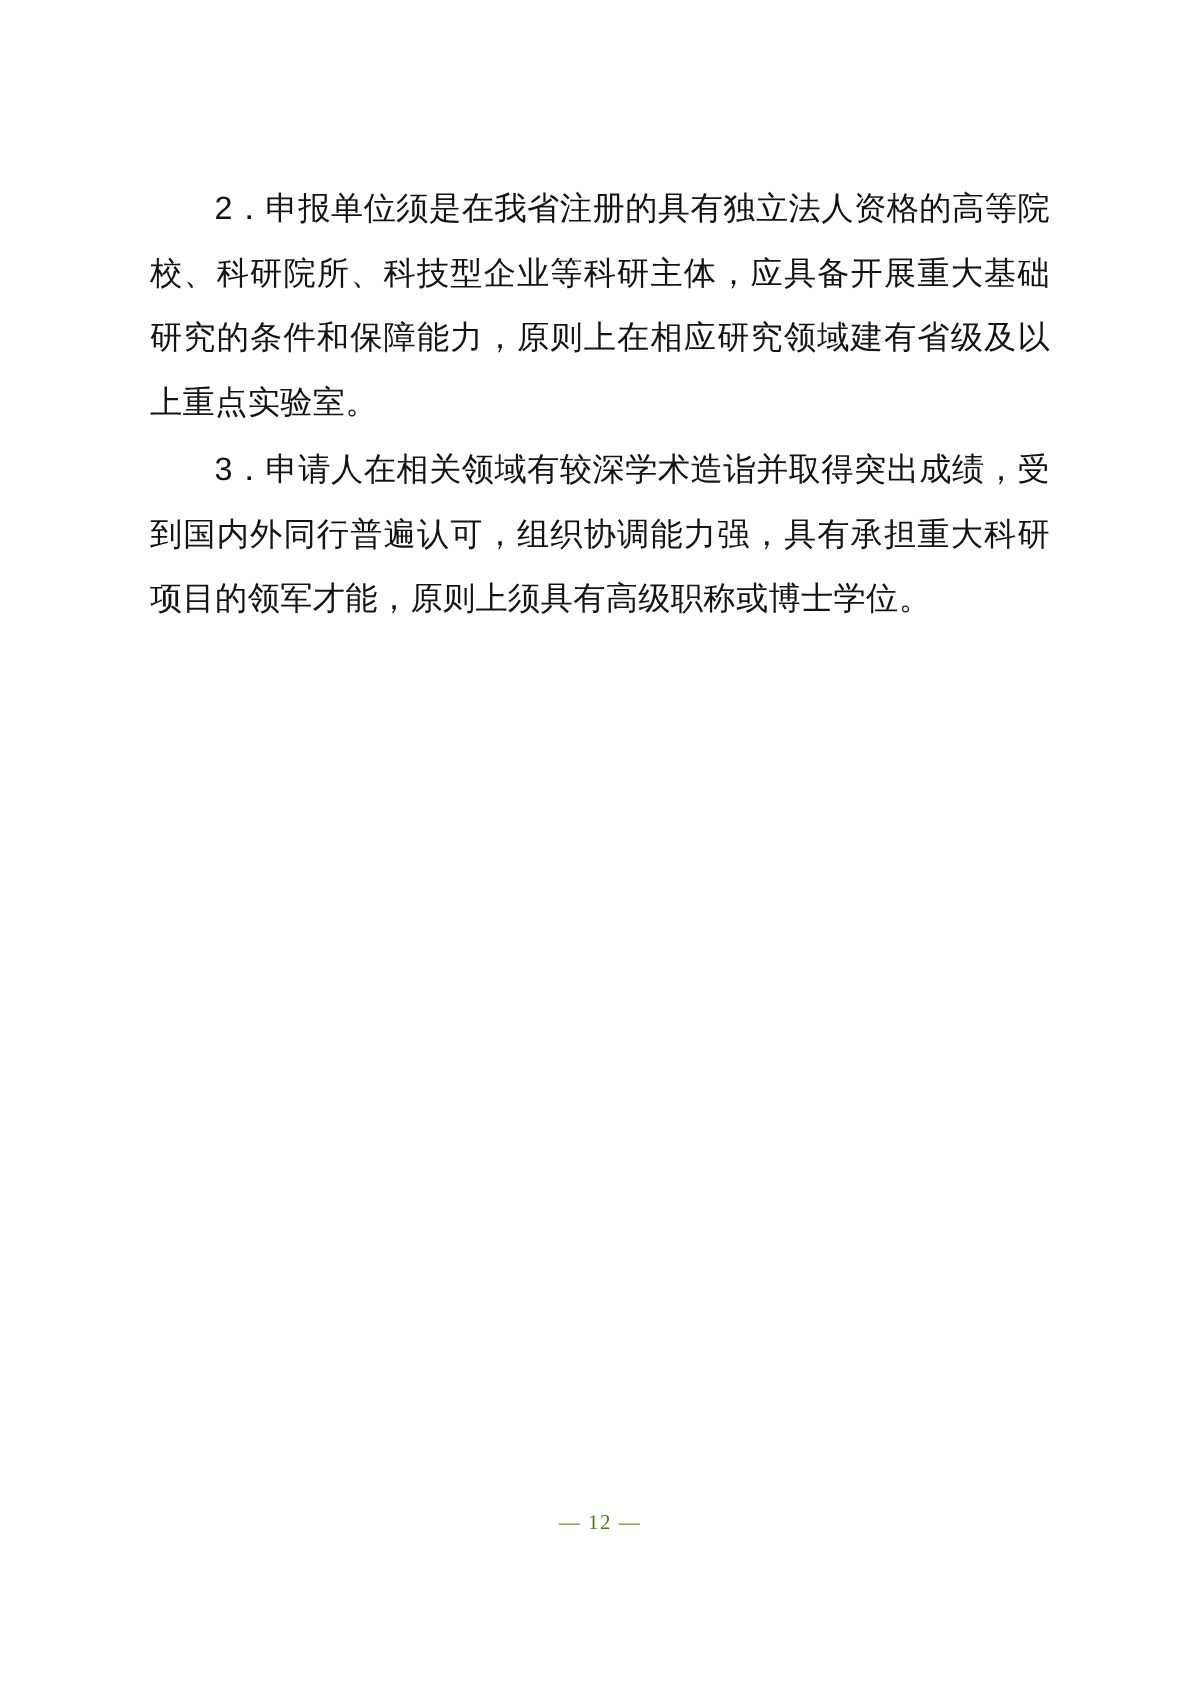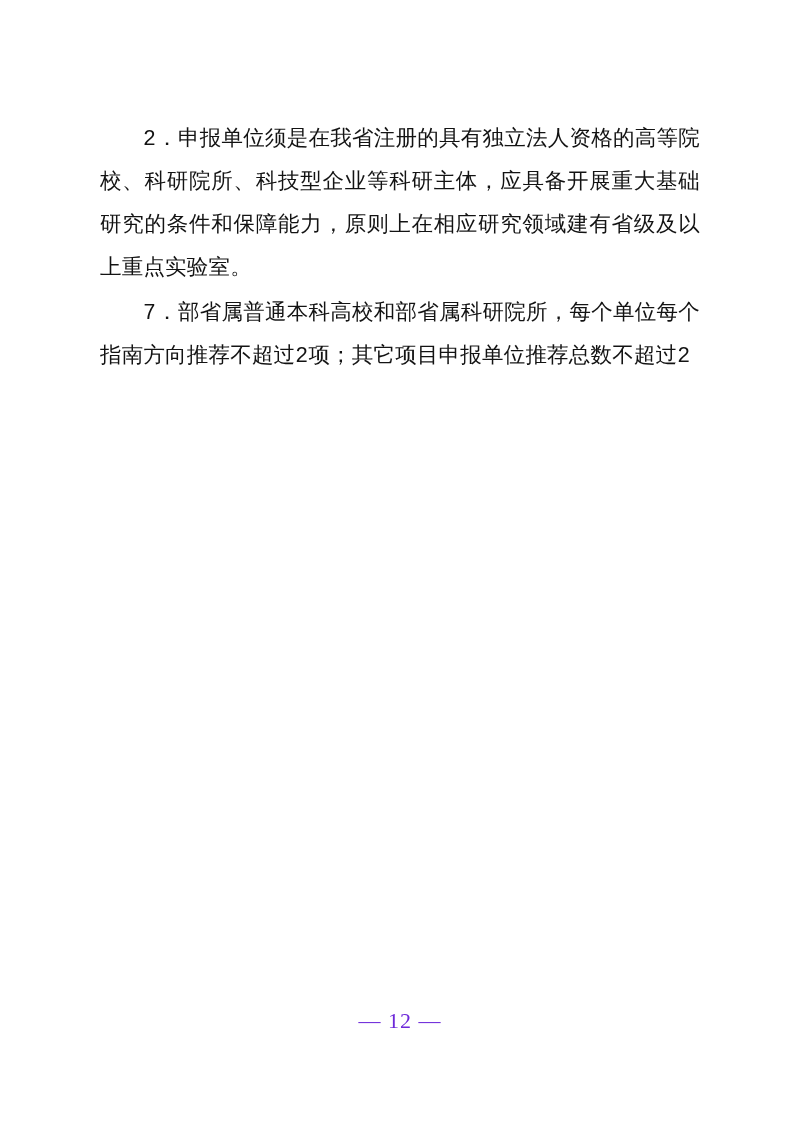--- a/index.html
+++ b/index.html
@@ -38,7 +38,7 @@
     margin: 0 0 0 0;
     text-indent: 2em;
     color: #131313;
-    font-family: Liberation Mono, monospace;
+    font-family: Liberation Sans, sans-serif;
   }
   .para + .para {
     margin-top: 2px;

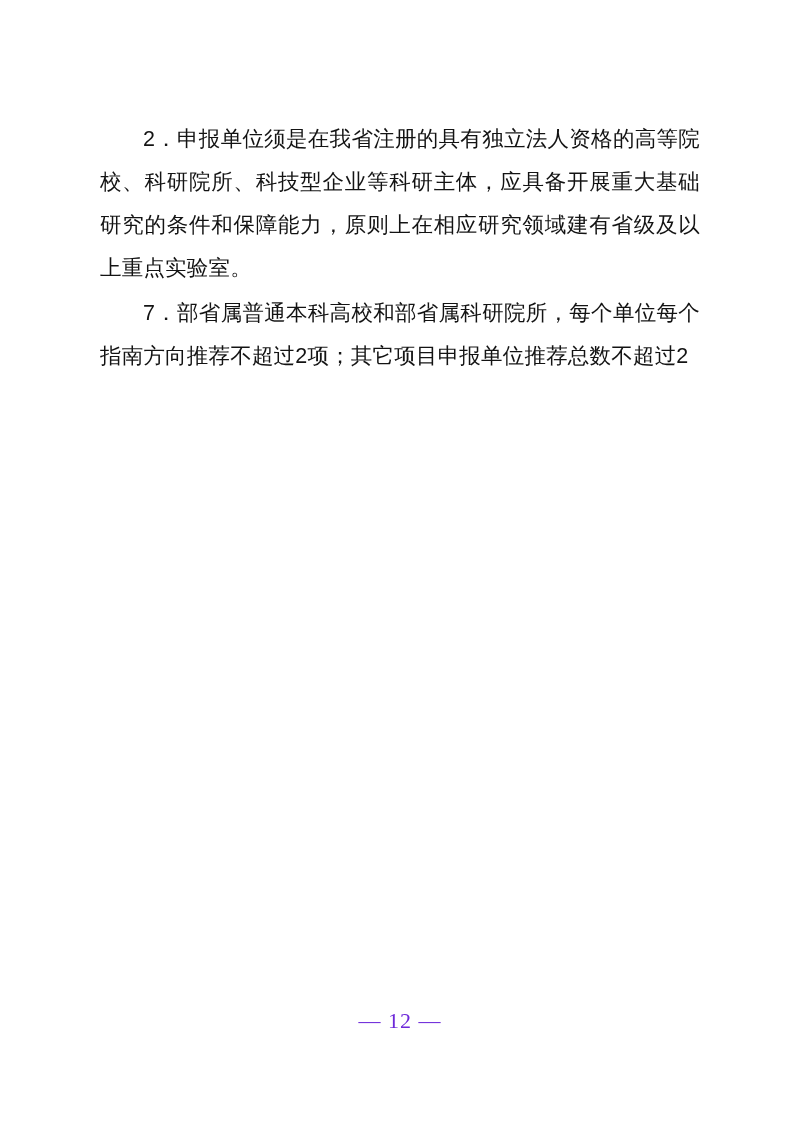--- a/index.html
+++ b/index.html
@@ -64,6 +64,7 @@
 <div class="page">
   <div class="content">
     <p class="para">2．申报单位须是在我省注册的具有独立法人资格的高等院校、科研院所、科技型企业等科研主体，应具备开展重大基础研究的条件和保障能力，原则上在相应研究领域建有省级及以上重点实验室。</p>
+    <p class="para">3．申请人在相关领域有较深学术造诣并取得突出成绩，受到国内外同行普遍认可，组织协调能力强，具有承担重大科研项目的领军才能，原则上须具有高级职称或博士学位。</p>
     <p class="para">7．部省属普通本科高校和部省属科研院所，每个单位每个指南方向推荐不超过2项；其它项目申报单位推荐总数不超过2</p>
   </div>
   <div class="footer">

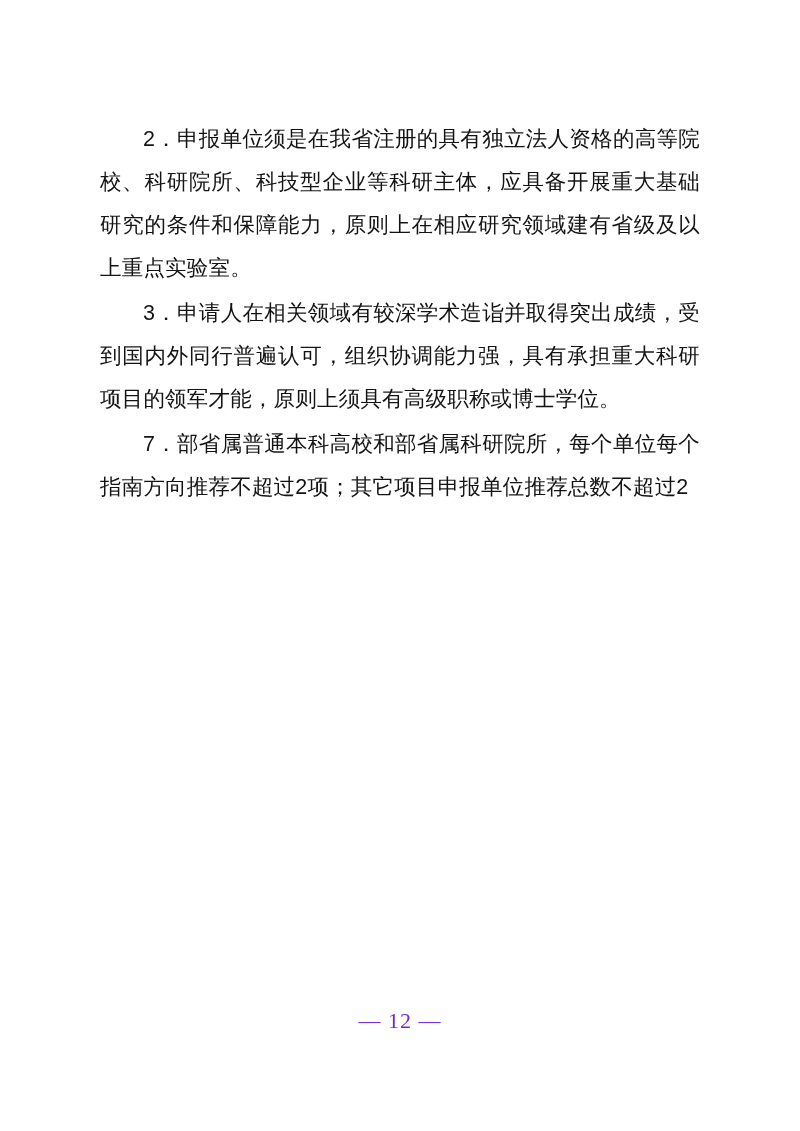--- a/index.html
+++ b/index.html
@@ -65,7 +65,6 @@
   <div class="content">
     <p class="para">2．申报单位须是在我省注册的具有独立法人资格的高等院校、科研院所、科技型企业等科研主体，应具备开展重大基础研究的条件和保障能力，原则上在相应研究领域建有省级及以上重点实验室。</p>
     <p class="para">3．申请人在相关领域有较深学术造诣并取得突出成绩，受到国内外同行普遍认可，组织协调能力强，具有承担重大科研项目的领军才能，原则上须具有高级职称或博士学位。</p>
-    <p class="para">7．部省属普通本科高校和部省属科研院所，每个单位每个指南方向推荐不超过2项；其它项目申报单位推荐总数不超过2</p>
   </div>
   <div class="footer">
     <span>— 12 —</span>

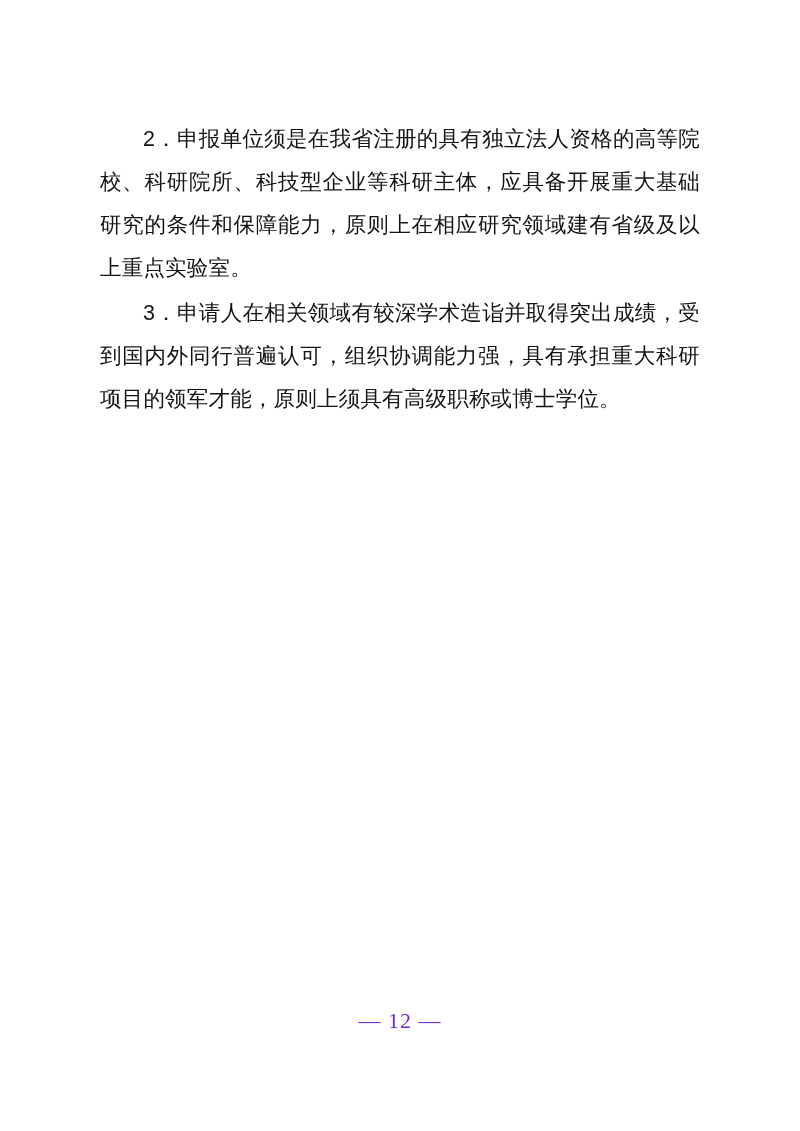--- a/index.html
+++ b/index.html
@@ -49,8 +49,8 @@
     top: 1008px;
     width: 800px;
     text-align: center;
-    font-size: 22px;
-    color: #6d28d9;
+    font-size: 14px;
+    color: #4d7c0f;
     letter-spacing: 1px;
     font-family: "Liberation Serif", "DejaVu Serif", serif;
   }

